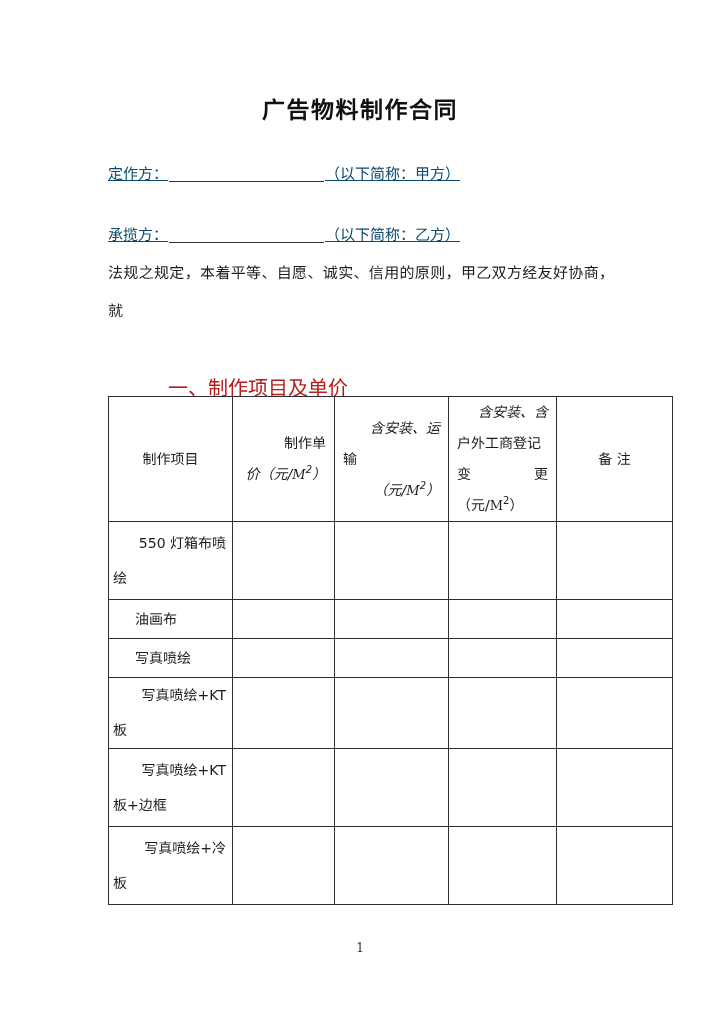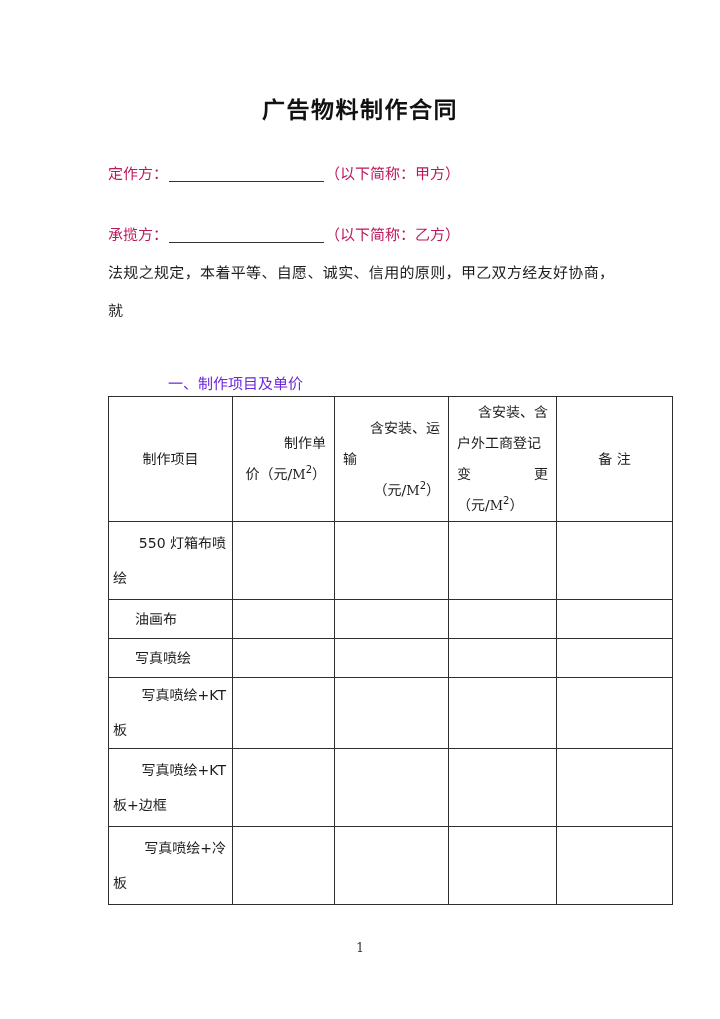--- a/index.html
+++ b/index.html
@@ -50,8 +50,9 @@
   .para {
     font-size: 15px;
     line-height: 38px;
-    color: #be185d;
+    color: #0c4a6e;
     white-space: nowrap;
+    text-decoration: underline;
   }
 
   .blank-line {

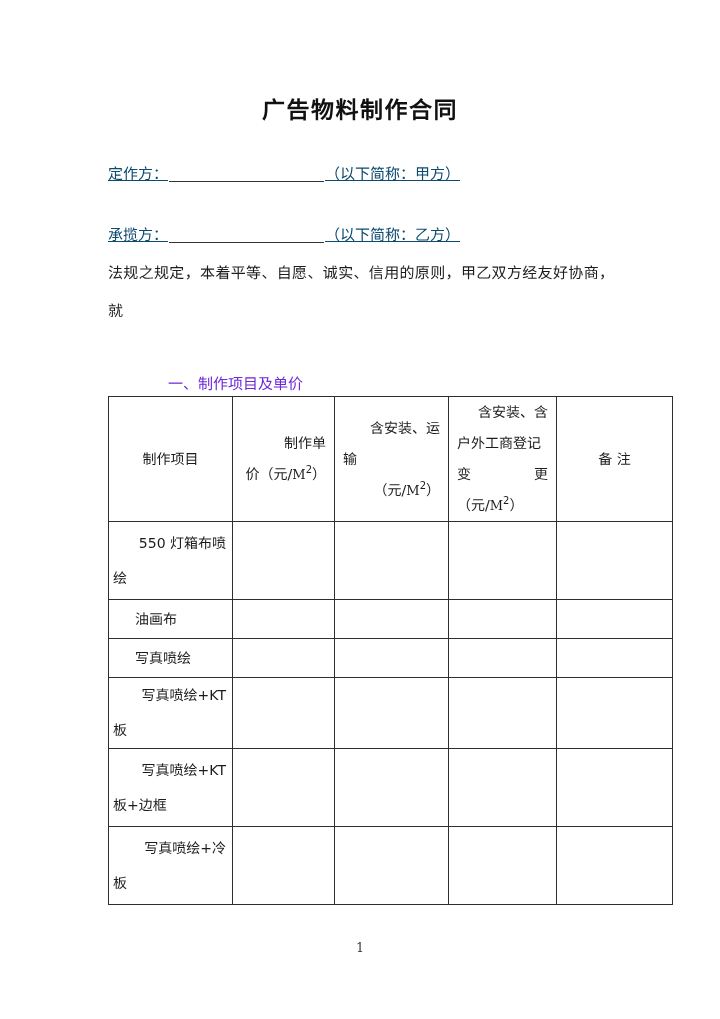--- a/index.html
+++ b/index.html
@@ -84,9 +84,9 @@
     position: absolute;
     left: 108px;
     top: 372px;
-    font-size: 15px;
+    font-size: 20px;
     text-indent: 60px;
-    color: #6d28d9;
+    color: #b91c1c;
   }
 
   

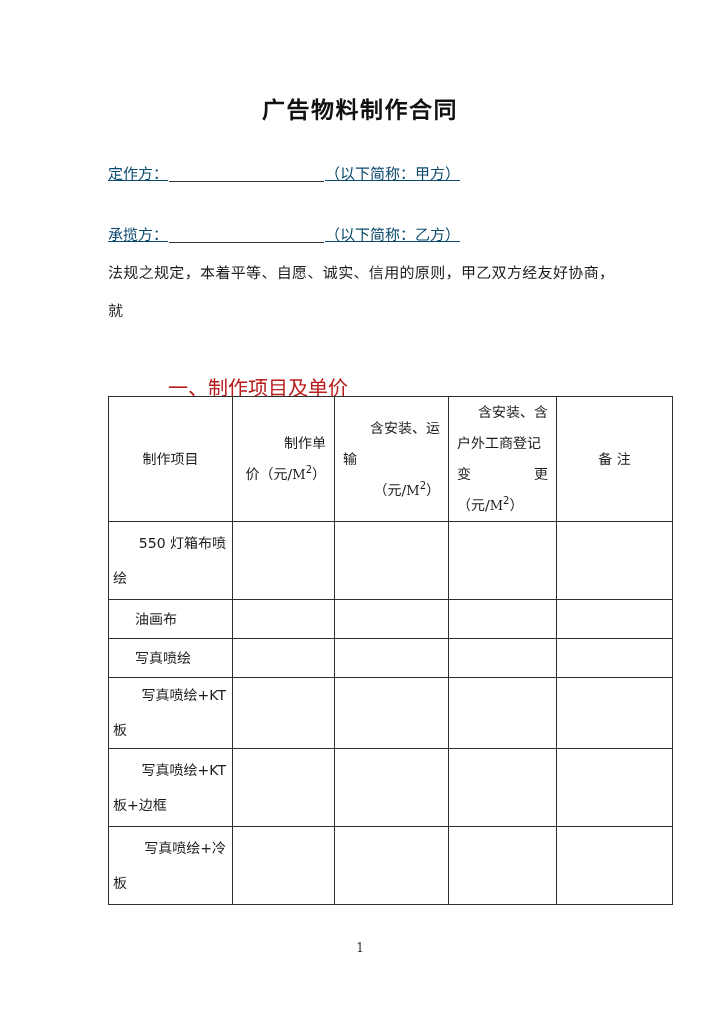--- a/index.html
+++ b/index.html
@@ -130,7 +130,7 @@
     text-align-last: justify;
   }
   .hdr-just .jline.lead { text-align-last: right; }
-  .hdr-just .jline.tail { text-align-last: right; }
+  .hdr-just .jline.tail { text-align-last: right; font-style: italic; }
   .hdr-just .jline.left { text-align-last: left; }
 
   .sup2 {

